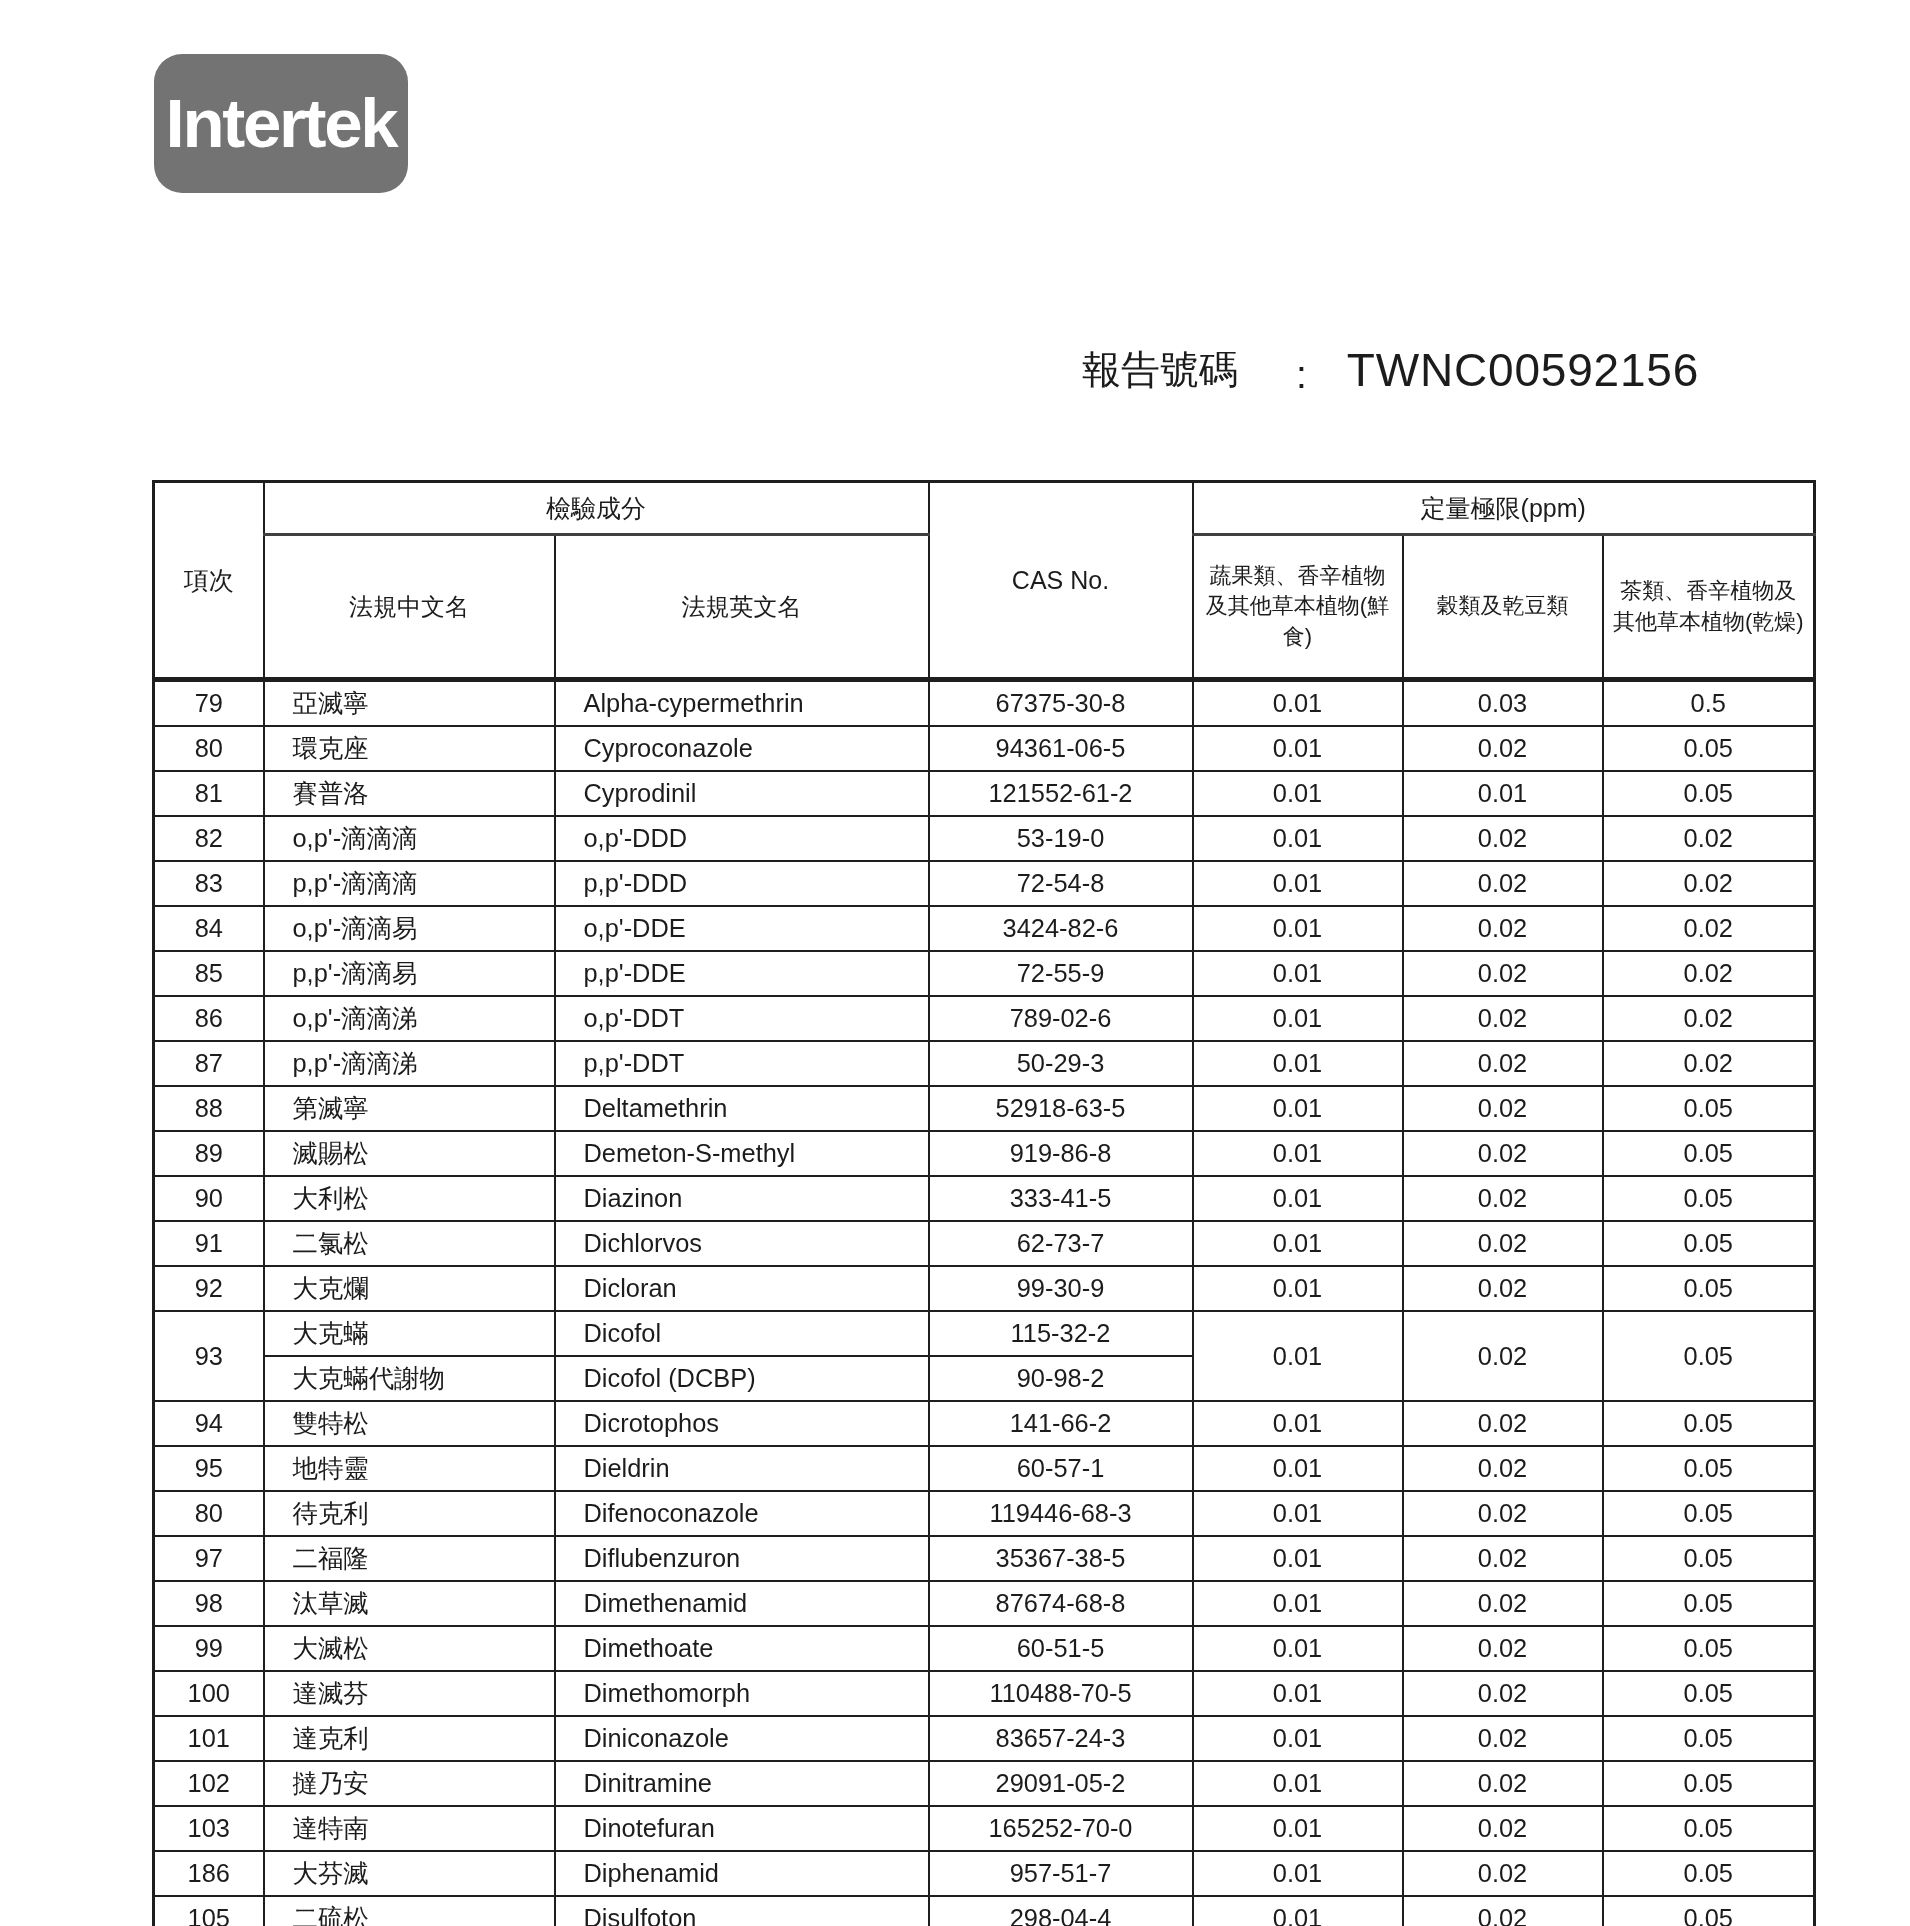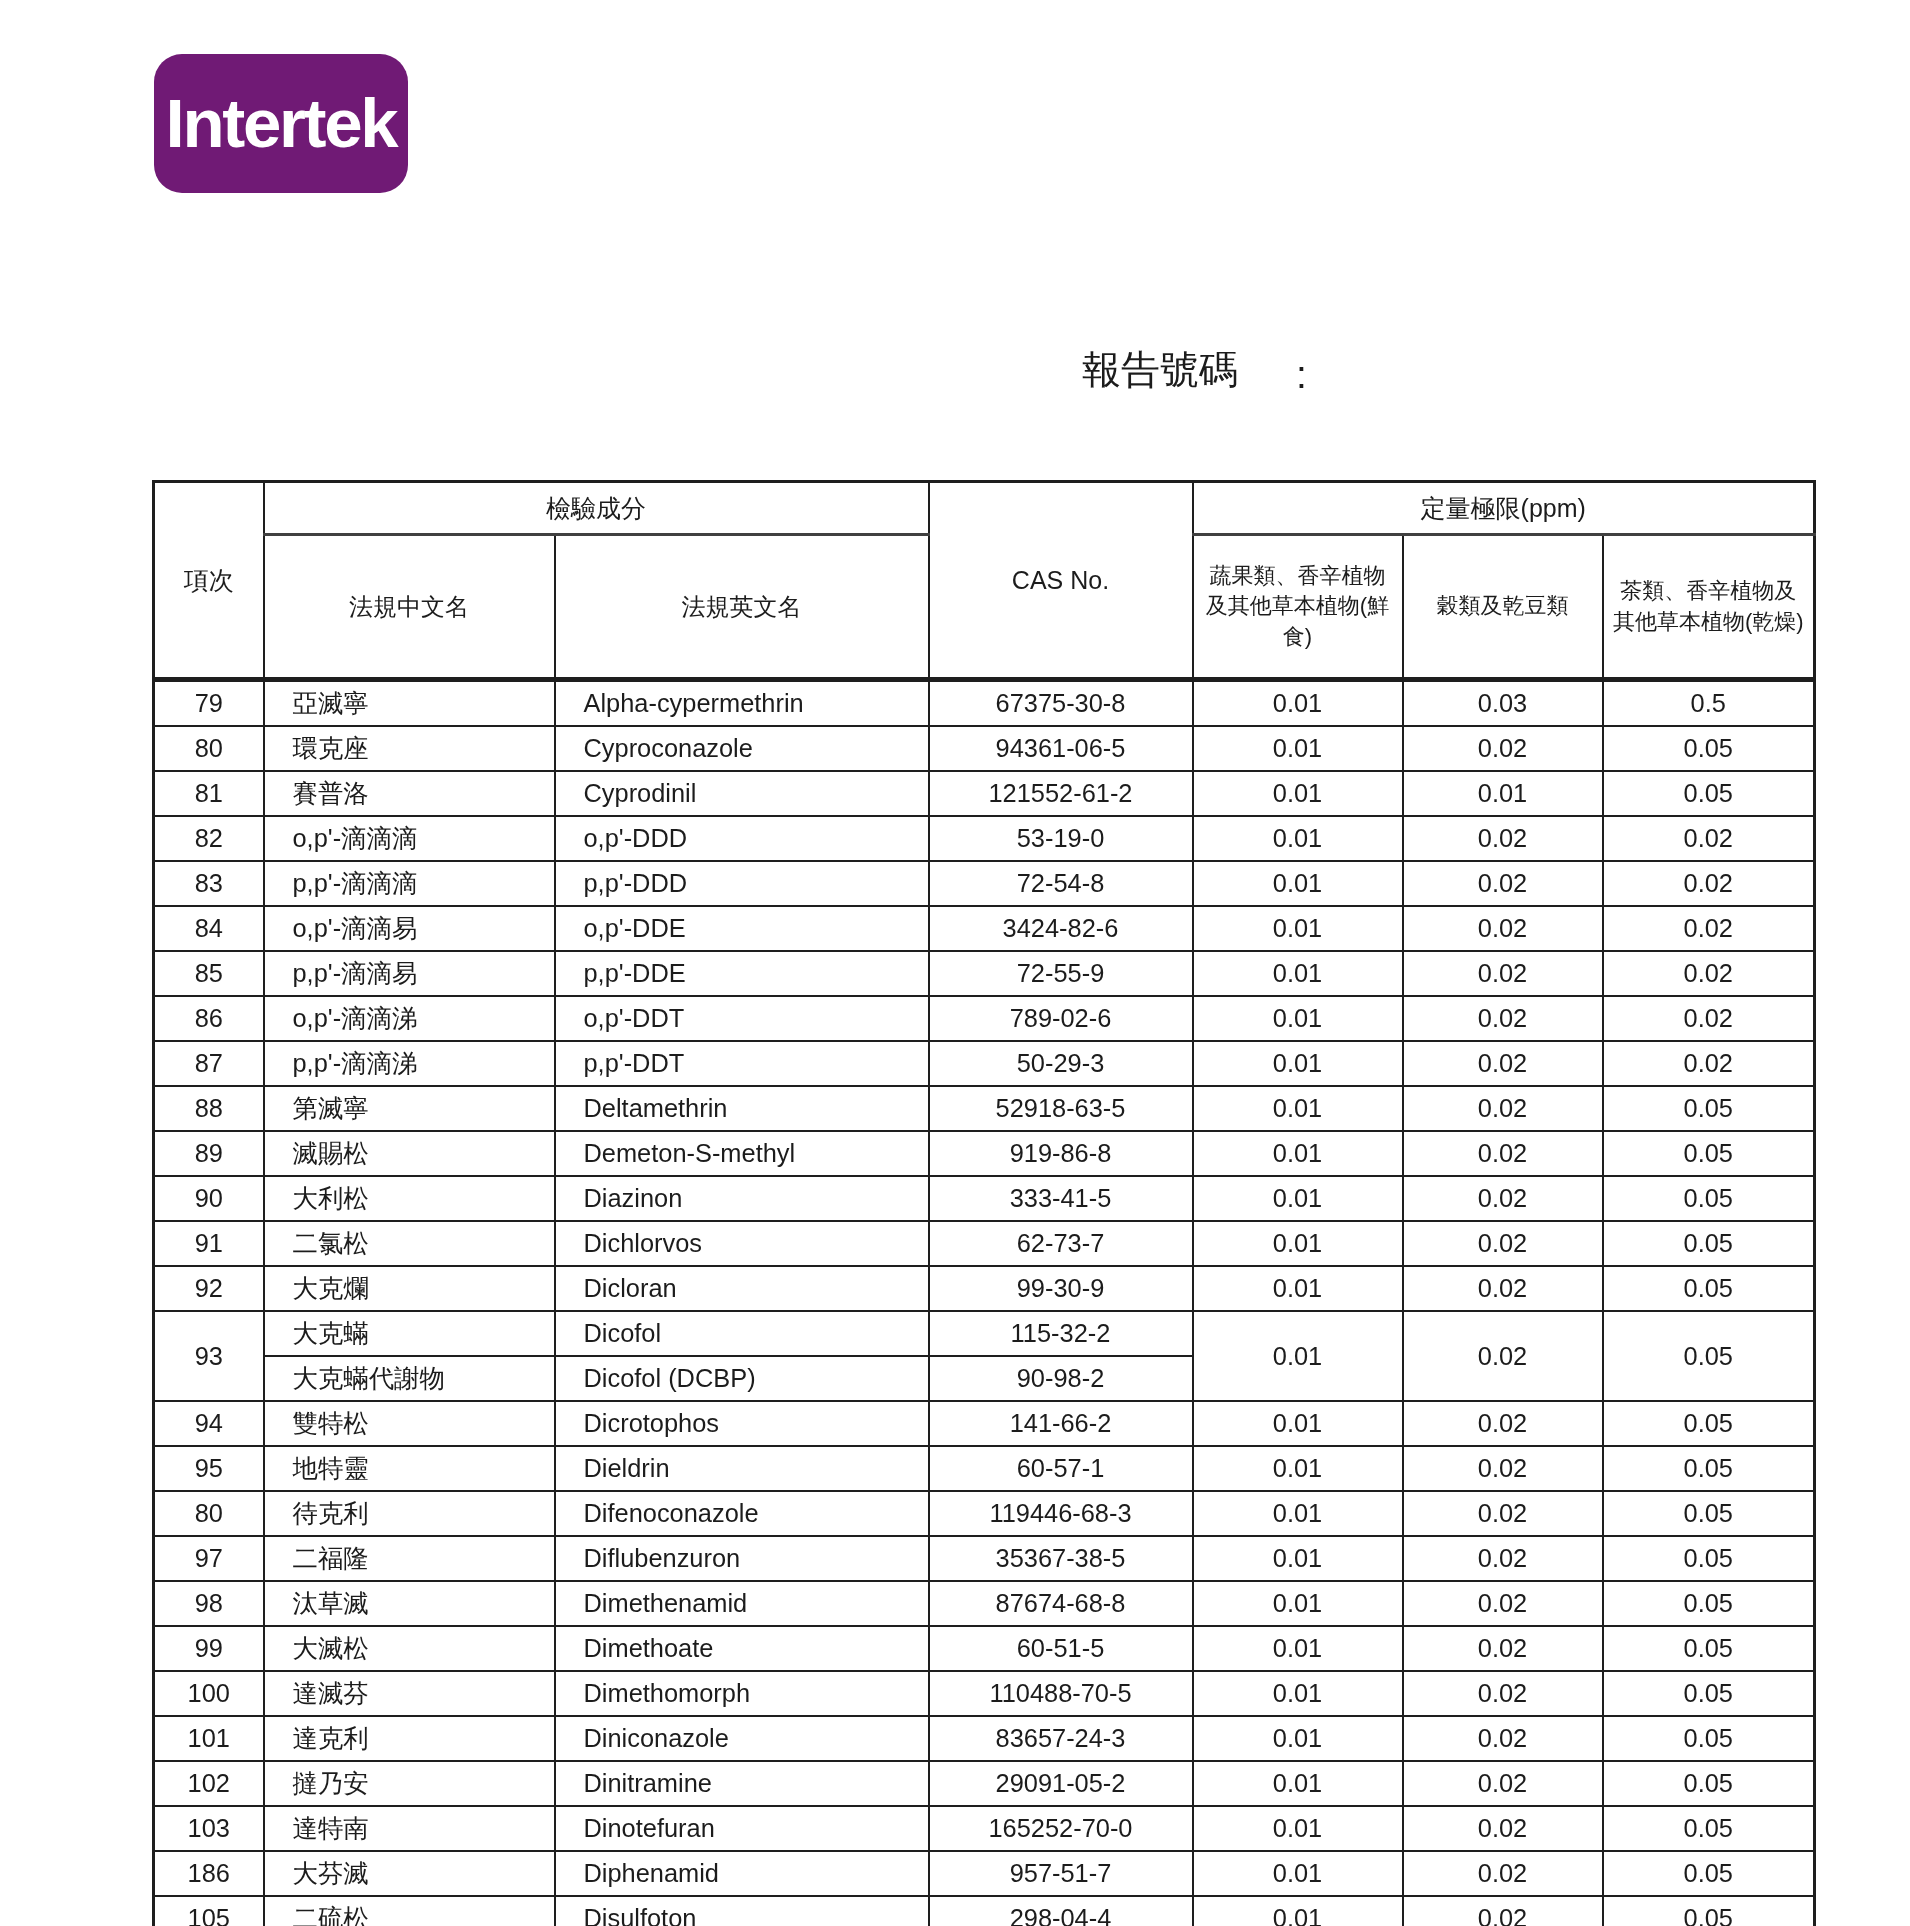--- a/index.html
+++ b/index.html
@@ -58,7 +58,7 @@
 
 <div class="page">
 
-  <div class="logo" style="background: #701a75;">
+  <div class="logo" style="background: #737373;">
     <span class="logo-text">Intertek</span>
   </div>
 

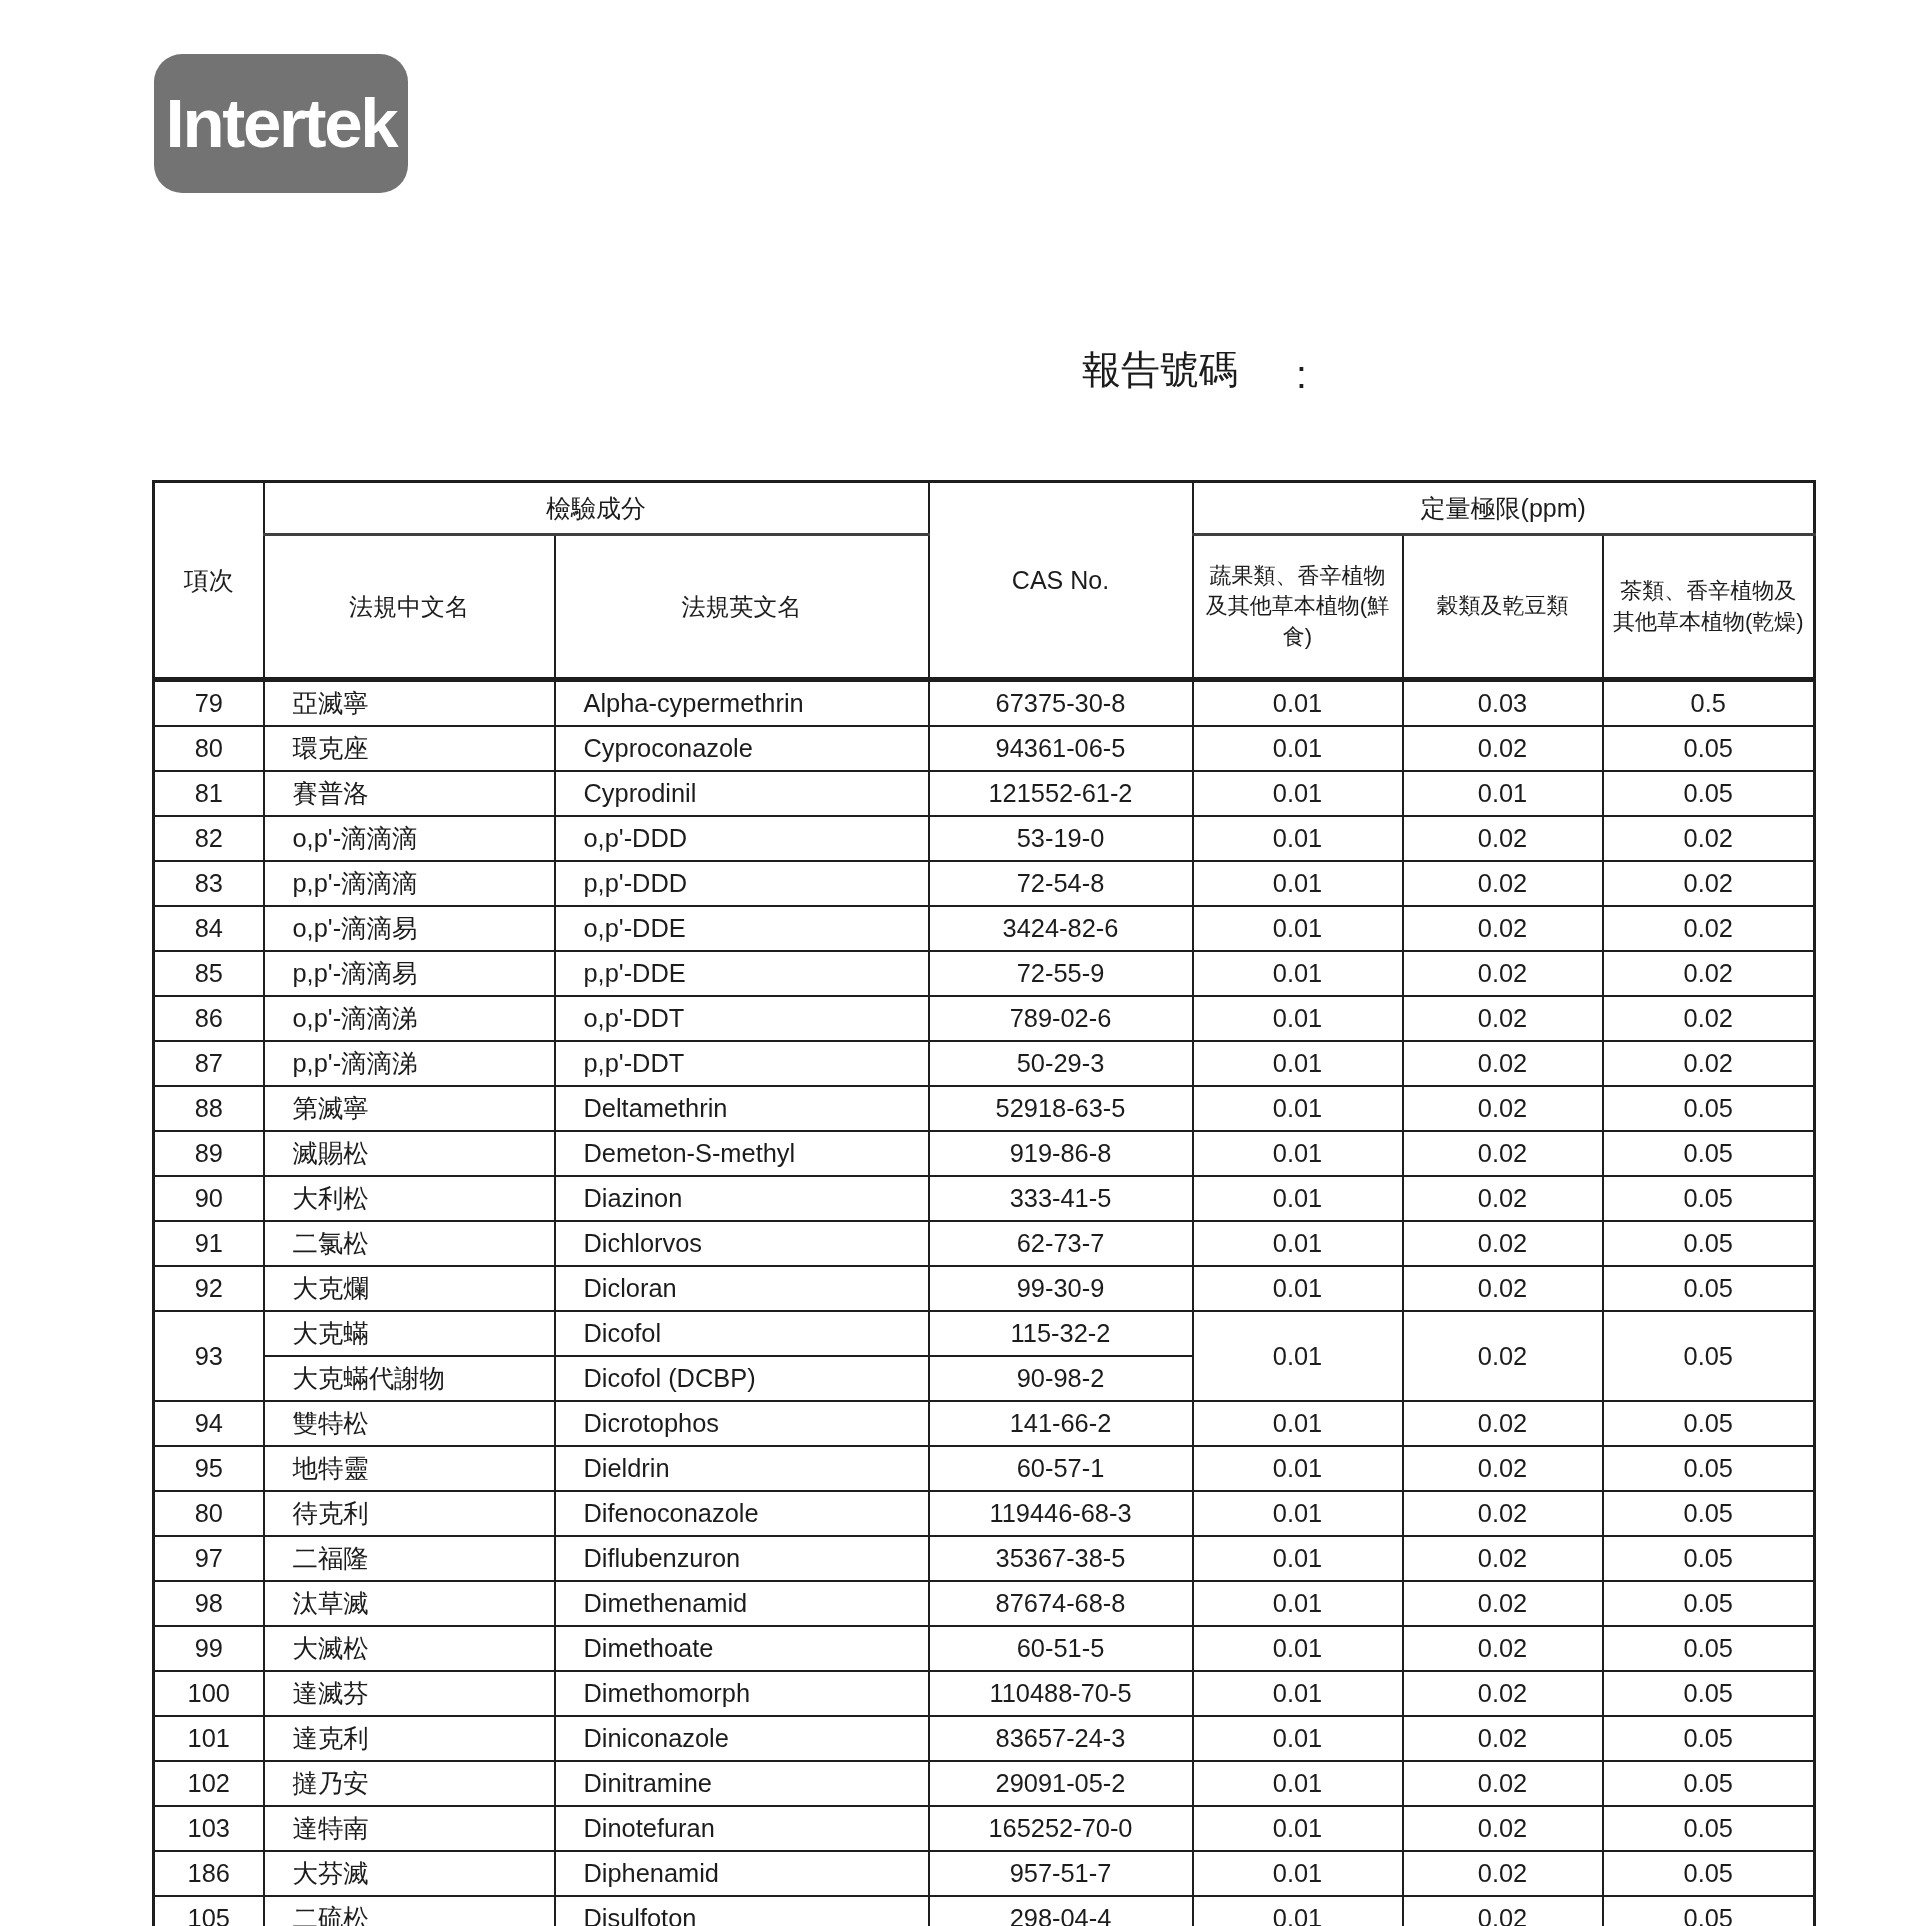--- a/index.html
+++ b/index.html
@@ -65,6 +65,7 @@
   <div class="report-line">
     <span class="rpt-label">報告號碼</span>
     <span class="rpt-colon">:</span>
+    <span class="rpt-value">TWNC00592156</span>
   </div>
 
   <table class="limits">

